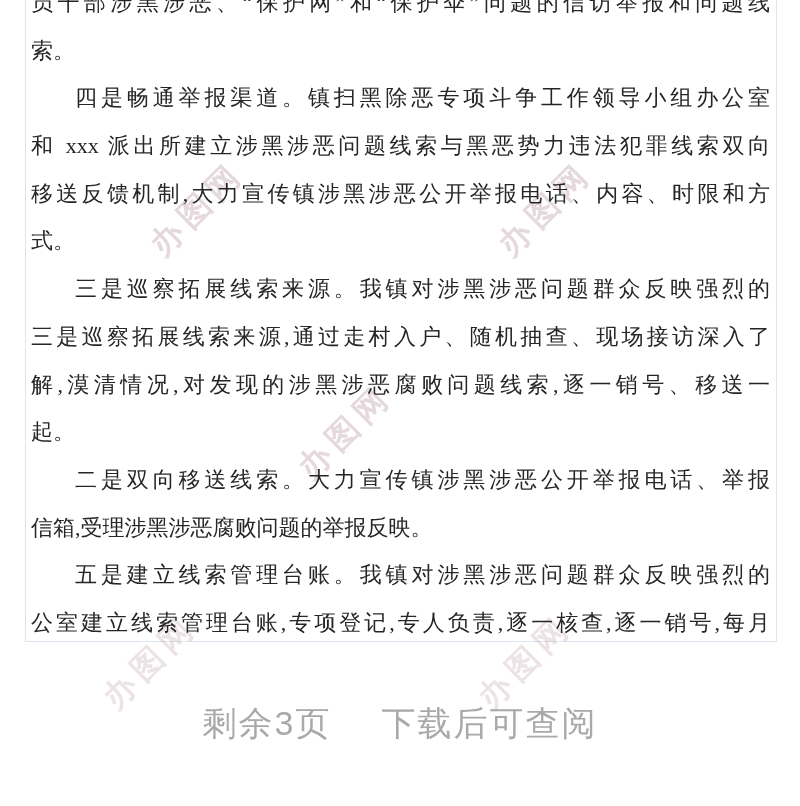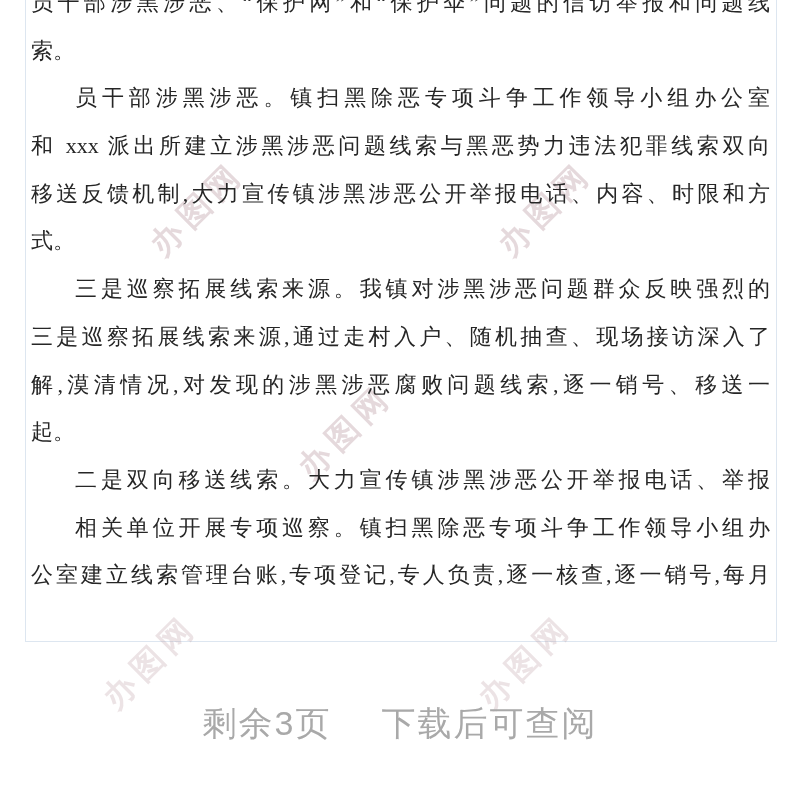--- a/index.html
+++ b/index.html
@@ -95,7 +95,7 @@
 <div class="doc">
   <div class="line">员干部涉黑涉恶、“保护网”和“保护伞”问题的信访举报和问题线</div>
   <div class="line end">索。</div>
-  <div class="line indent">员干部涉黑涉恶。镇扫黑除恶专项斗争工作领导小组办公室</div>
+  <div class="line indent">四是畅通举报渠道。镇扫黑除恶专项斗争工作领导小组办公室</div>
   <div class="line">和 xxx 派出所建立涉黑涉恶问题线索与黑恶势力违法犯罪线索双向</div>
   <div class="line">移送反馈机制,大力宣传镇涉黑涉恶公开举报电话、内容、时限和方</div>
   <div class="line end">式。</div>

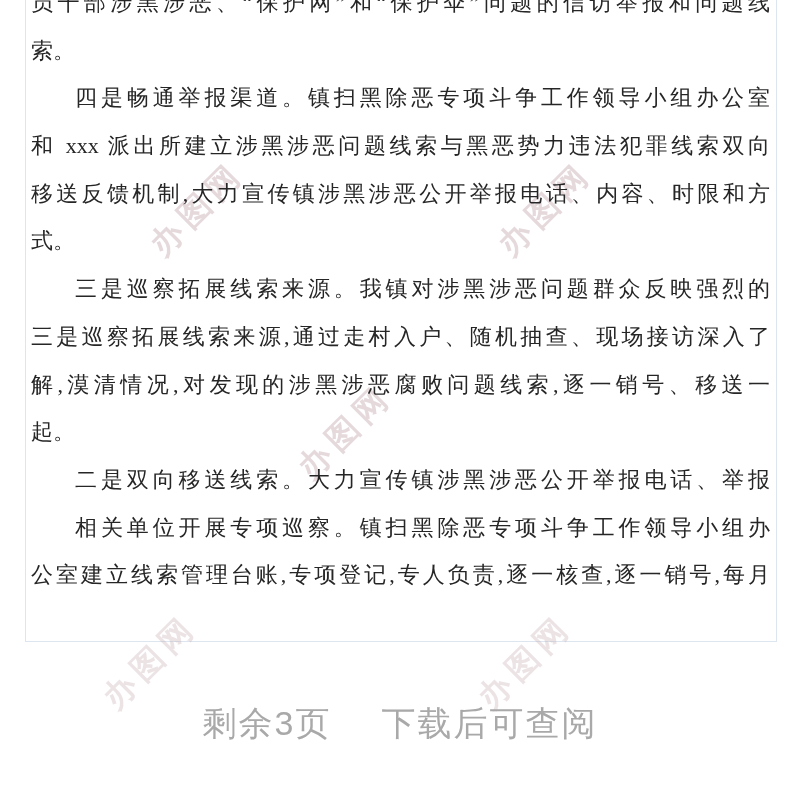--- a/index.html
+++ b/index.html
@@ -104,6 +104,7 @@
   <div class="line">解,漠清情况,对发现的涉黑涉恶腐败问题线索,逐一销号、移送一</div>
   <div class="line end">起。</div>
   <div class="line indent">二是双向移送线索。大力宣传镇涉黑涉恶公开举报电话、举报</div>
+  <div class="line end">信箱,受理涉黑涉恶腐败问题的举报反映。</div>
   <div class="line indent">相关单位开展专项巡察。镇扫黑除恶专项斗争工作领导小组办</div>
   <div class="line">公室建立线索管理台账,专项登记,专人负责,逐一核查,逐一销号,每月</div>
 </div>

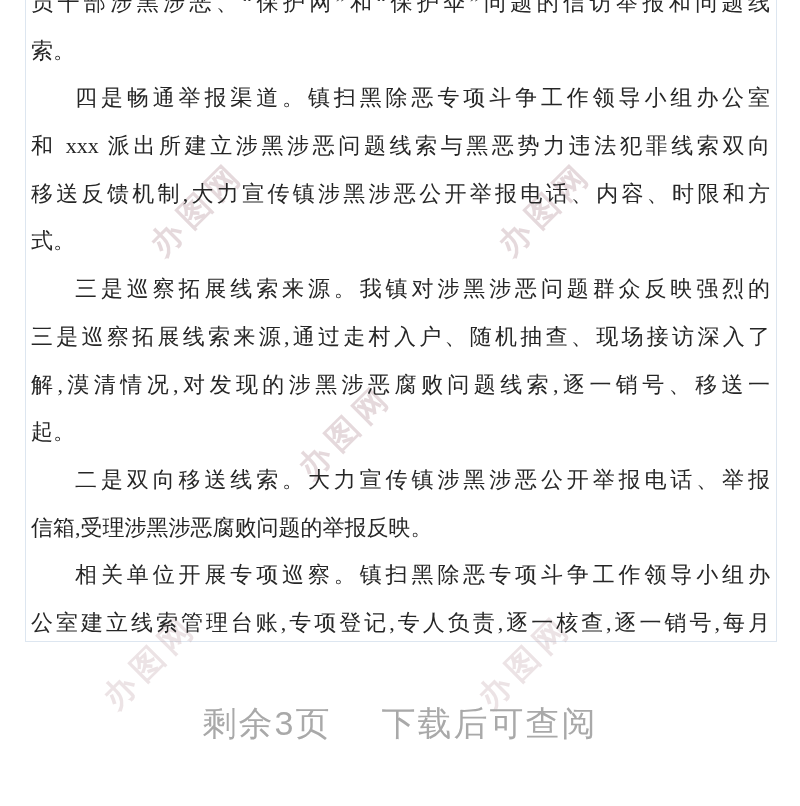--- a/index.html
+++ b/index.html
@@ -105,7 +105,7 @@
   <div class="line end">起。</div>
   <div class="line indent">二是双向移送线索。大力宣传镇涉黑涉恶公开举报电话、举报</div>
   <div class="line end">信箱,受理涉黑涉恶腐败问题的举报反映。</div>
-  <div class="line indent">相关单位开展专项巡察。镇扫黑除恶专项斗争工作领导小组办</div>
+  <div class="line indent">五是建立线索管理台账。我镇对涉黑涉恶问题群众反映强烈的</div>
   <div class="line">公室建立线索管理台账,专项登记,专人负责,逐一核查,逐一销号,每月</div>
 </div>
 

